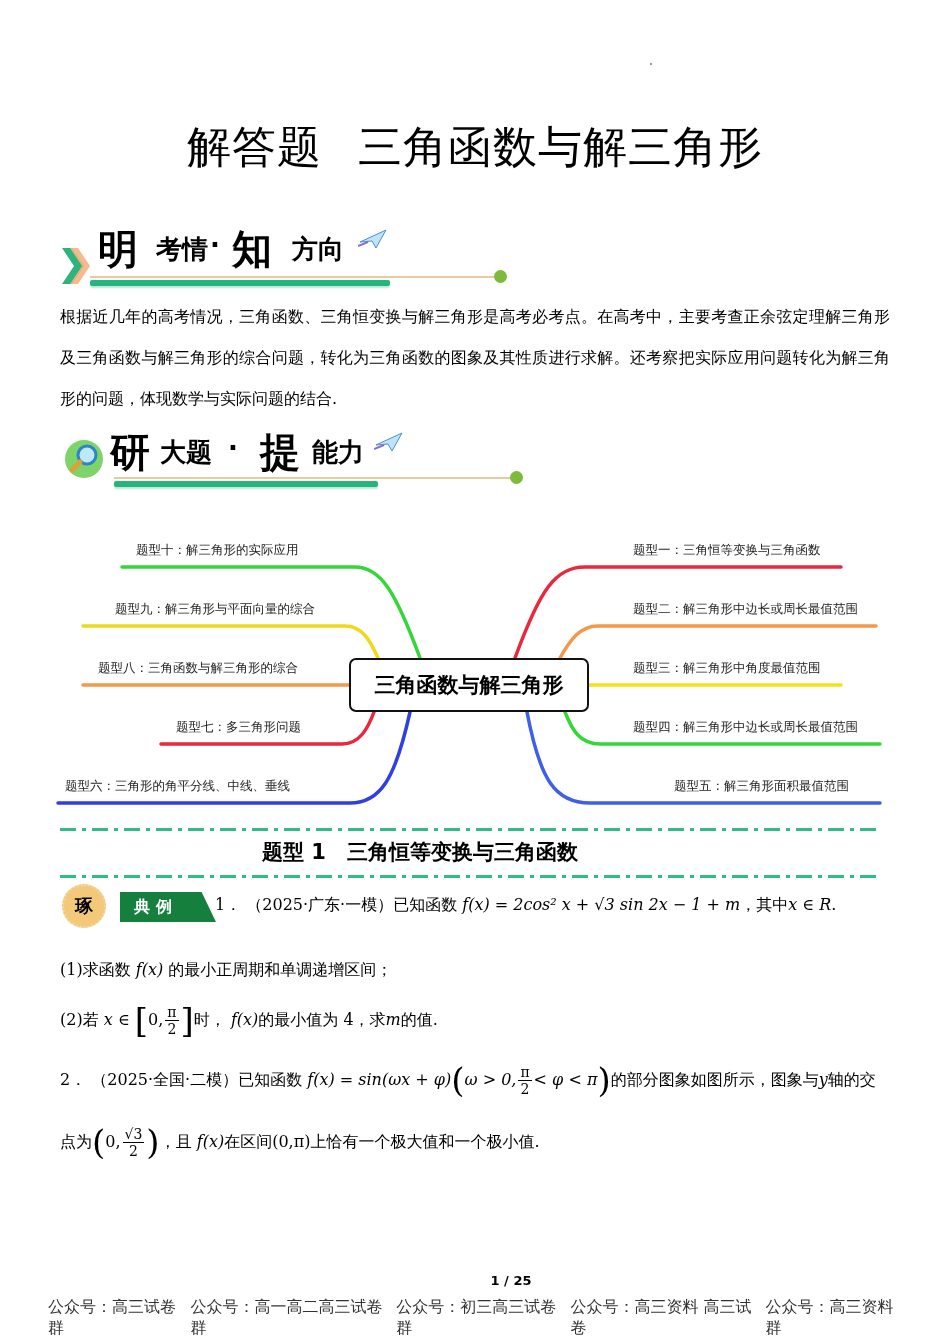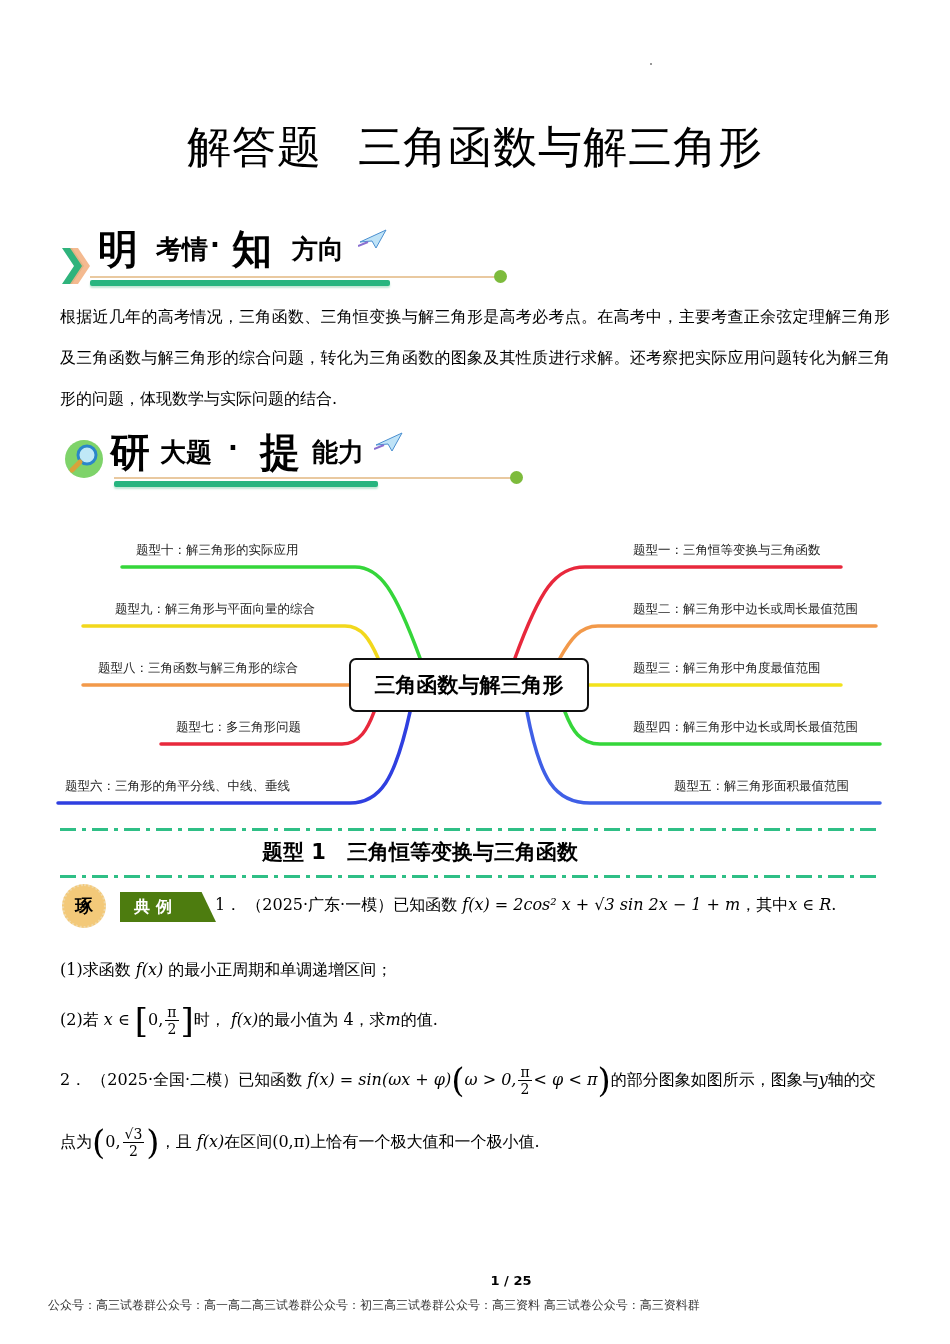--- a/index.html
+++ b/index.html
@@ -34,7 +34,7 @@
   .badge .circle { position: absolute; left: 0; top: 0; width: 44px; height: 44px; border-radius: 50%;
                    background: #f3c979; border: 2px dotted #f0d9a8; box-sizing: border-box;
                    display: flex; align-items: center; justify-content: center; font-weight: bold; font-size: 18px; }
-  .badge .tag { position: absolute; left: 58px; top: 8px; width: 96px; height: 30px; background: #4d7c0f;
+  .badge .tag { position: absolute; left: 58px; top: 8px; width: 96px; height: 30px; background: #15803d;
                 clip-path: polygon(0 0, 85% 0, 100% 100%, 0 100%); color: #fff; font-family: "DejaVu Sans", sans-serif;
                 font-weight: bold; font-size: 16px; display: flex; align-items: center; padding-left: 14px; box-sizing: border-box; letter-spacing: 6px; }
 

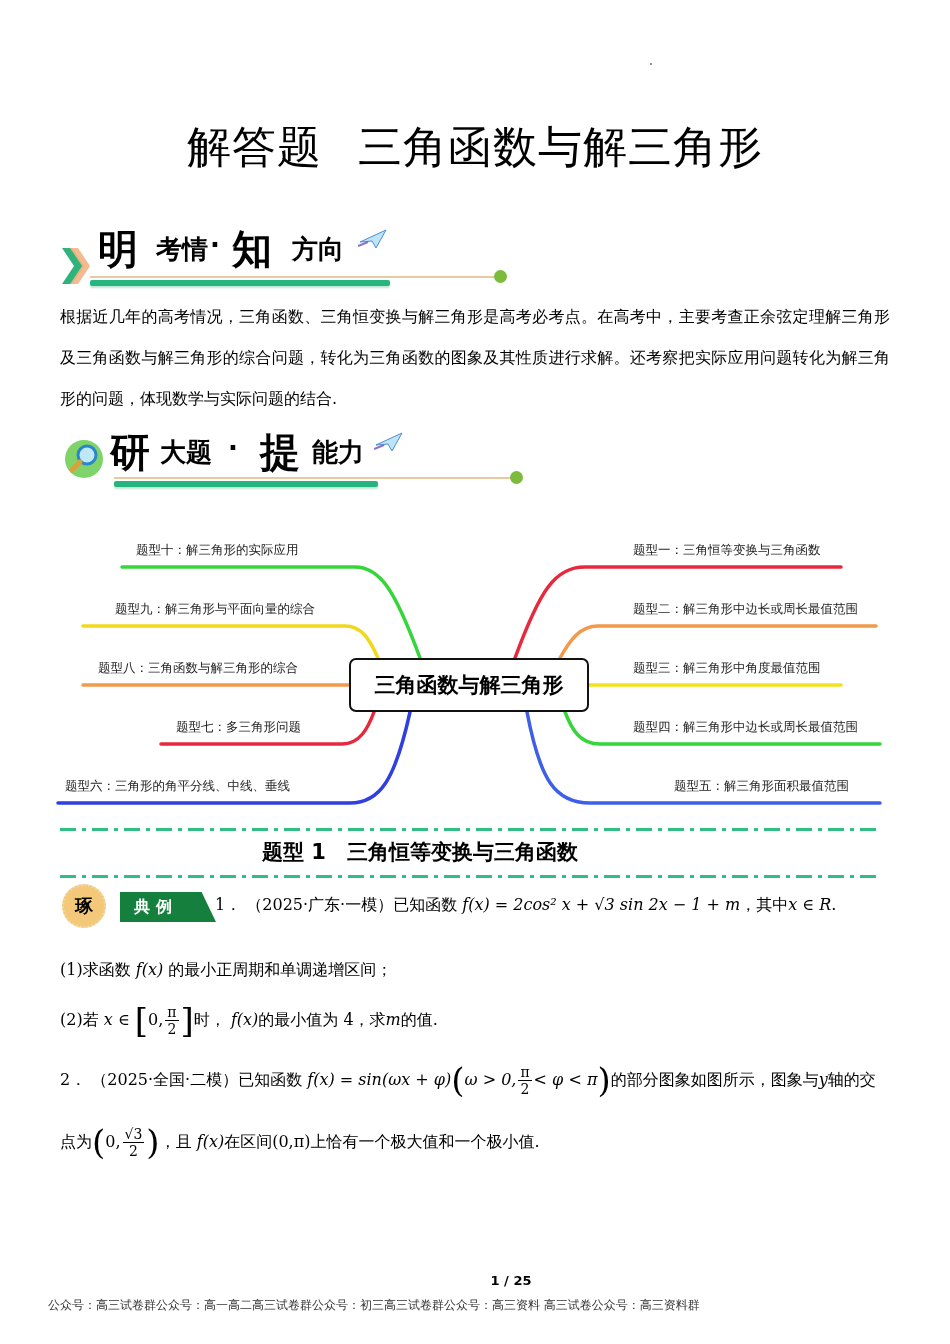--- a/index.html
+++ b/index.html
@@ -47,8 +47,8 @@
   .bigbrack { font-size: 34px; vertical-align: middle; font-weight: 200; }
 
   .page-num { left: 0; width: 950px; top: 1273px; text-align: center; font-family: "DejaVu Sans", sans-serif; font-weight: bold; font-size: 13px; padding-left: 36px; }
-  .footer { left: 48px; top: 1297px; width: 860px; display: flex; 
-            font-family: "DejaVu Sans", sans-serif; font-size: 12px; color: #333; }
+  .footer { left: 48px; top: 1297px; width: 860px; display: flex; justify-content: space-between;
+            font-family: "DejaVu Sans", sans-serif; font-size: 16px; color: #333; }
   .speck { left: 650px; top: 63px; width: 2px; height: 2px; background: #999; }
 </style>
 </head>

